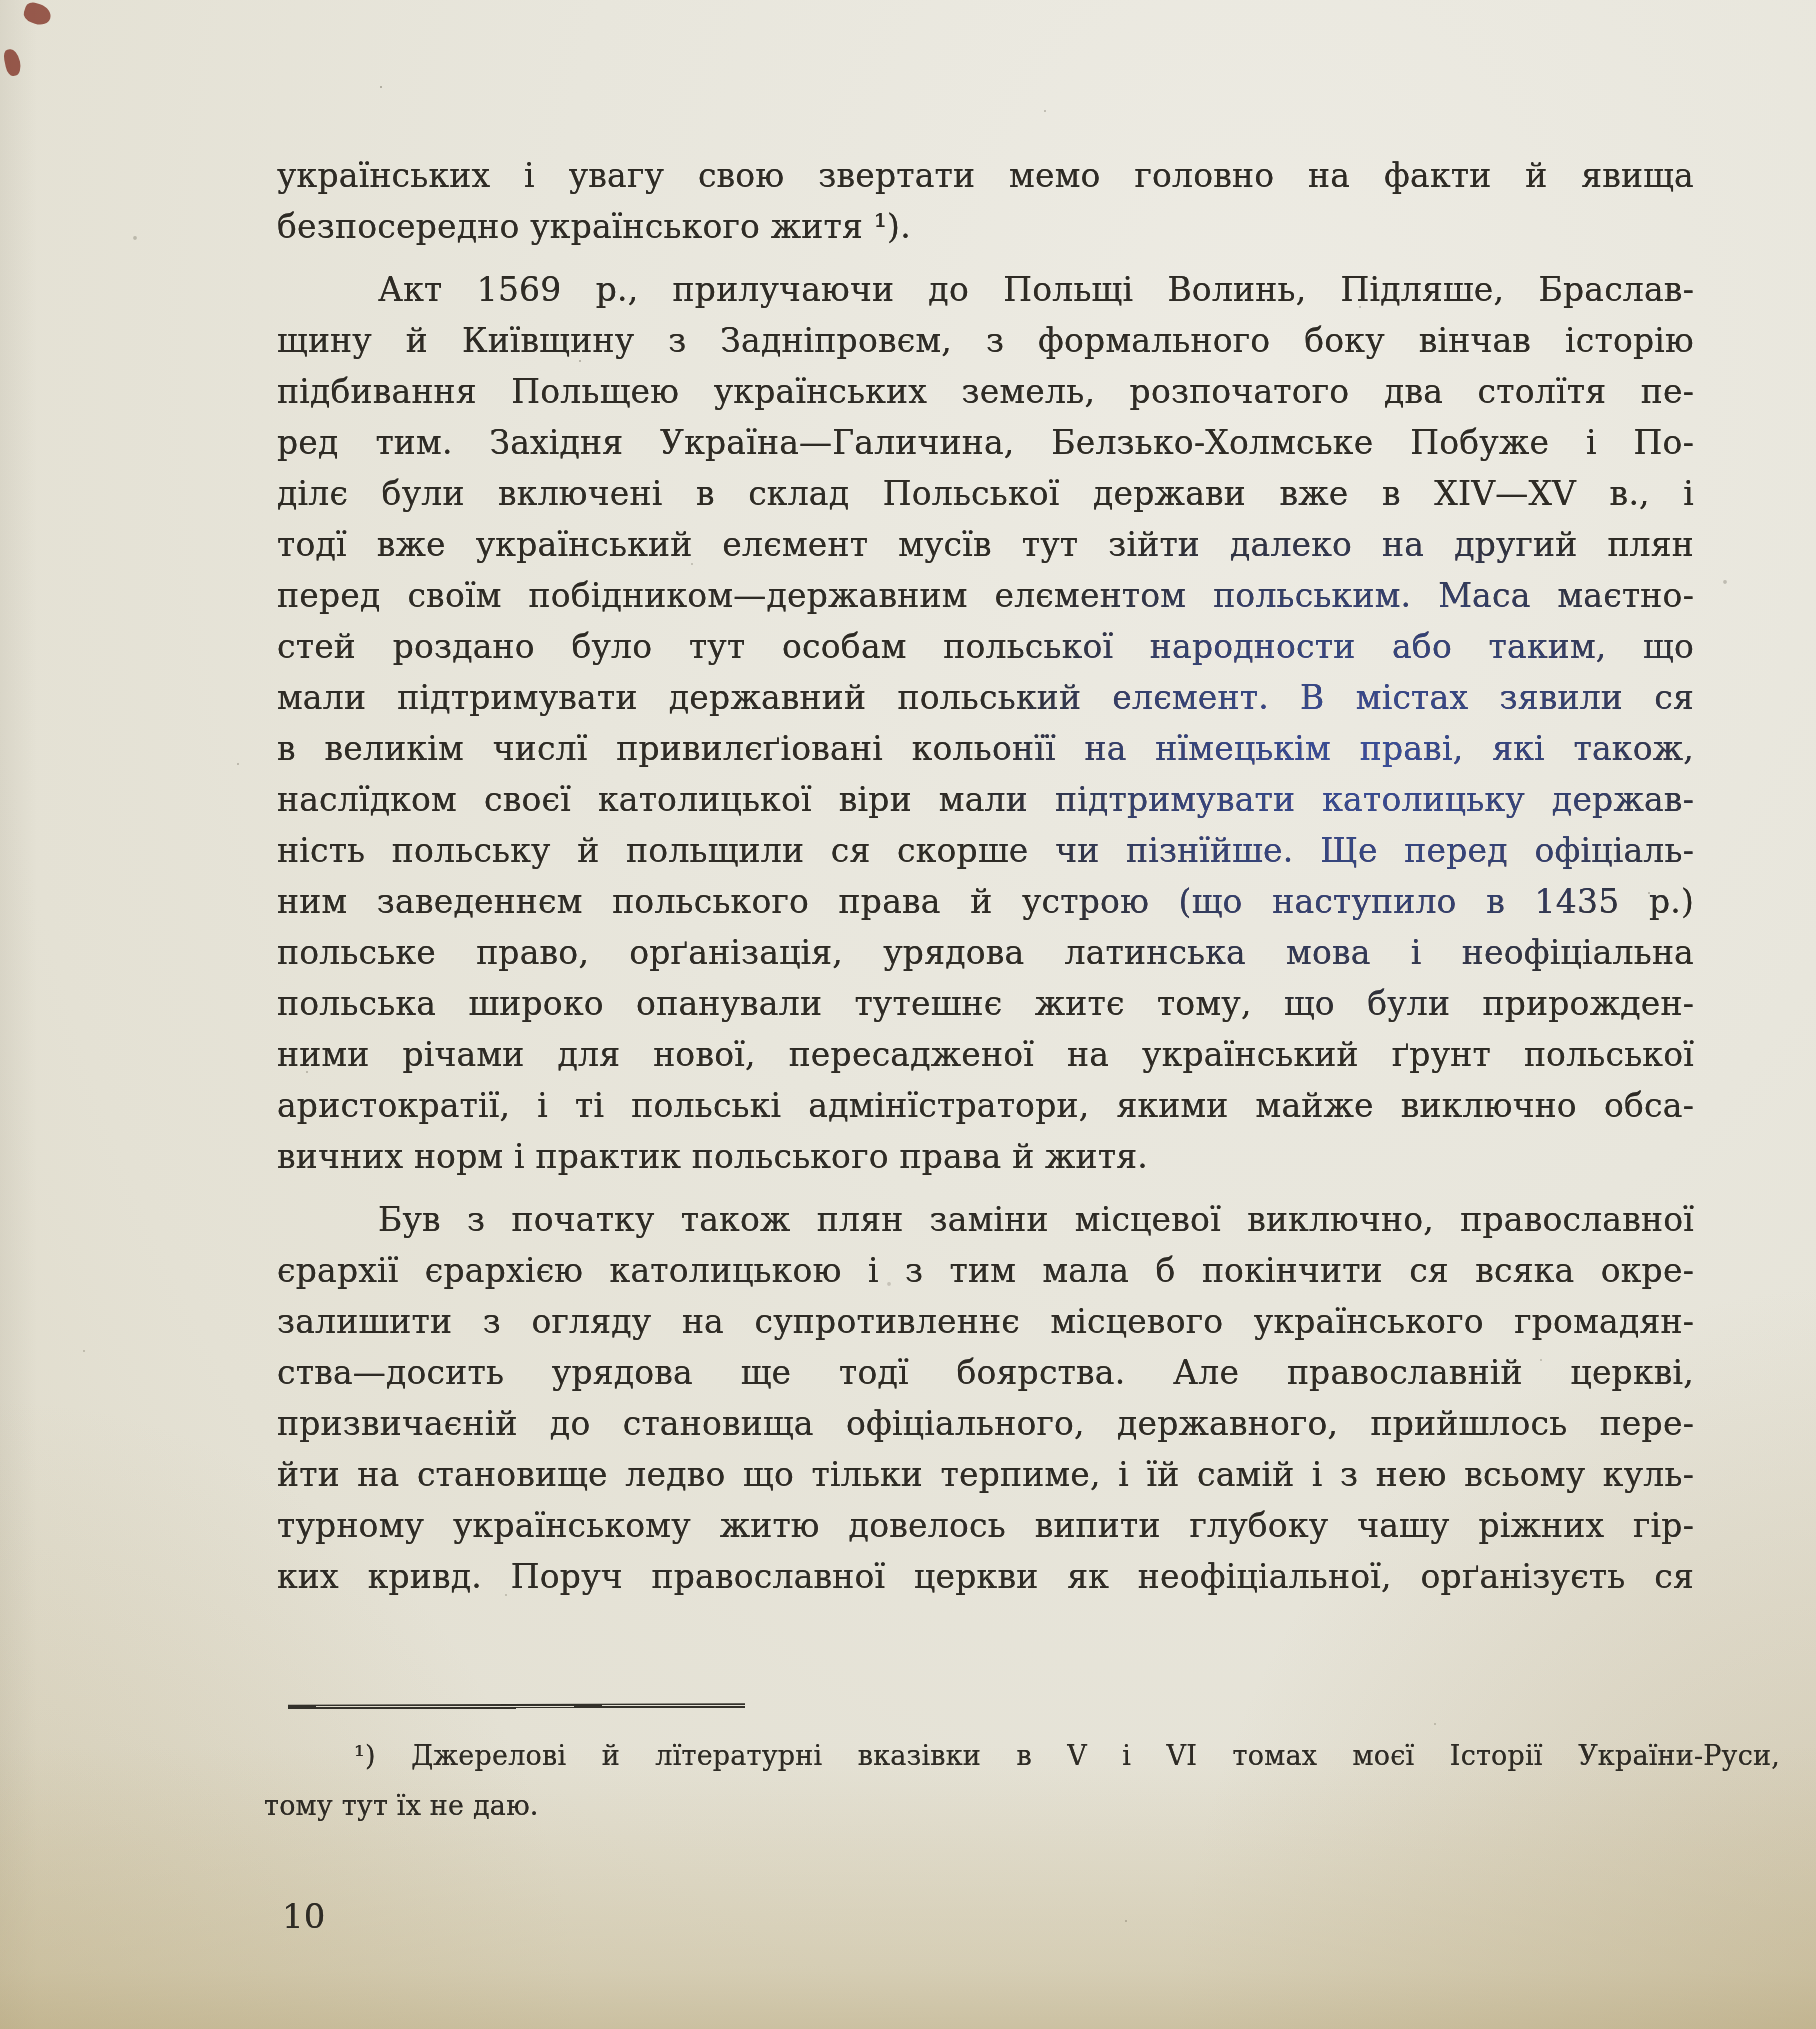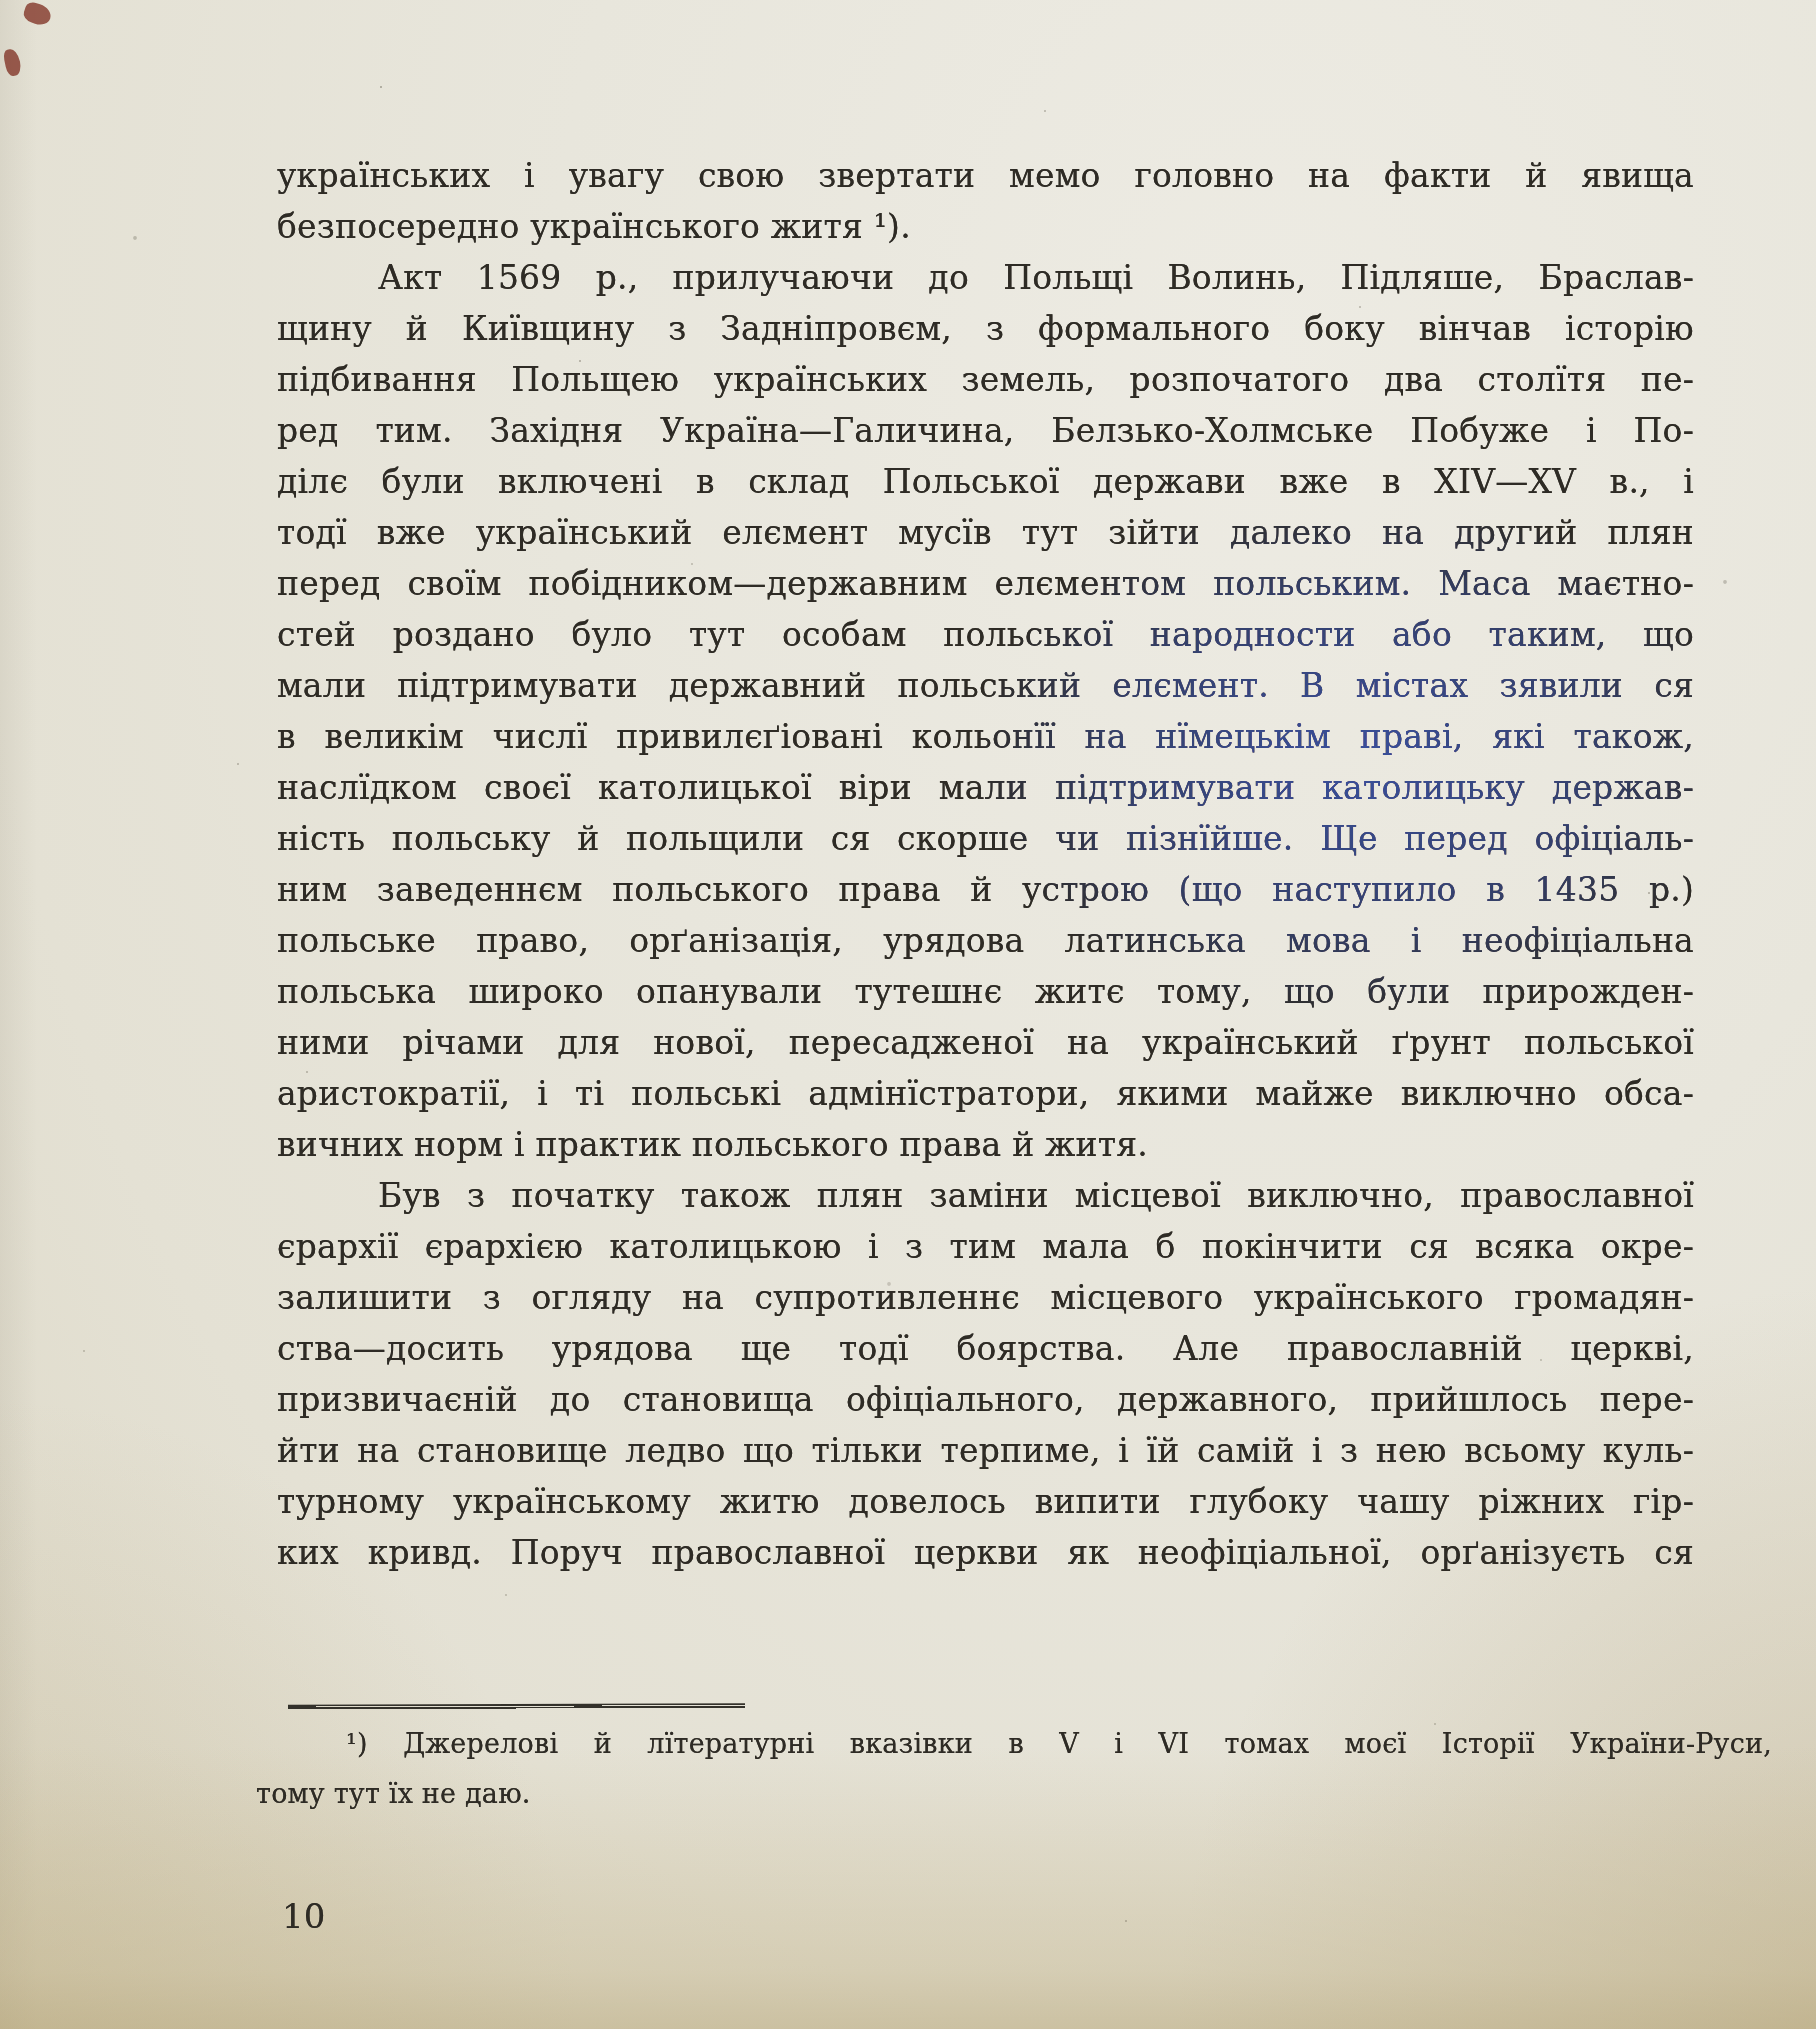--- a/index.html
+++ b/index.html
@@ -67,7 +67,7 @@
     white-space:normal;
     text-shadow:0 0 0.5px rgba(46,43,37,.85);
   }
-  .line.indent{text-indent:101px;}
+  .line.indent{text-indent:101px;margin-top:12px;}
   .line.no-stretch{text-align-last:left;}
 
   

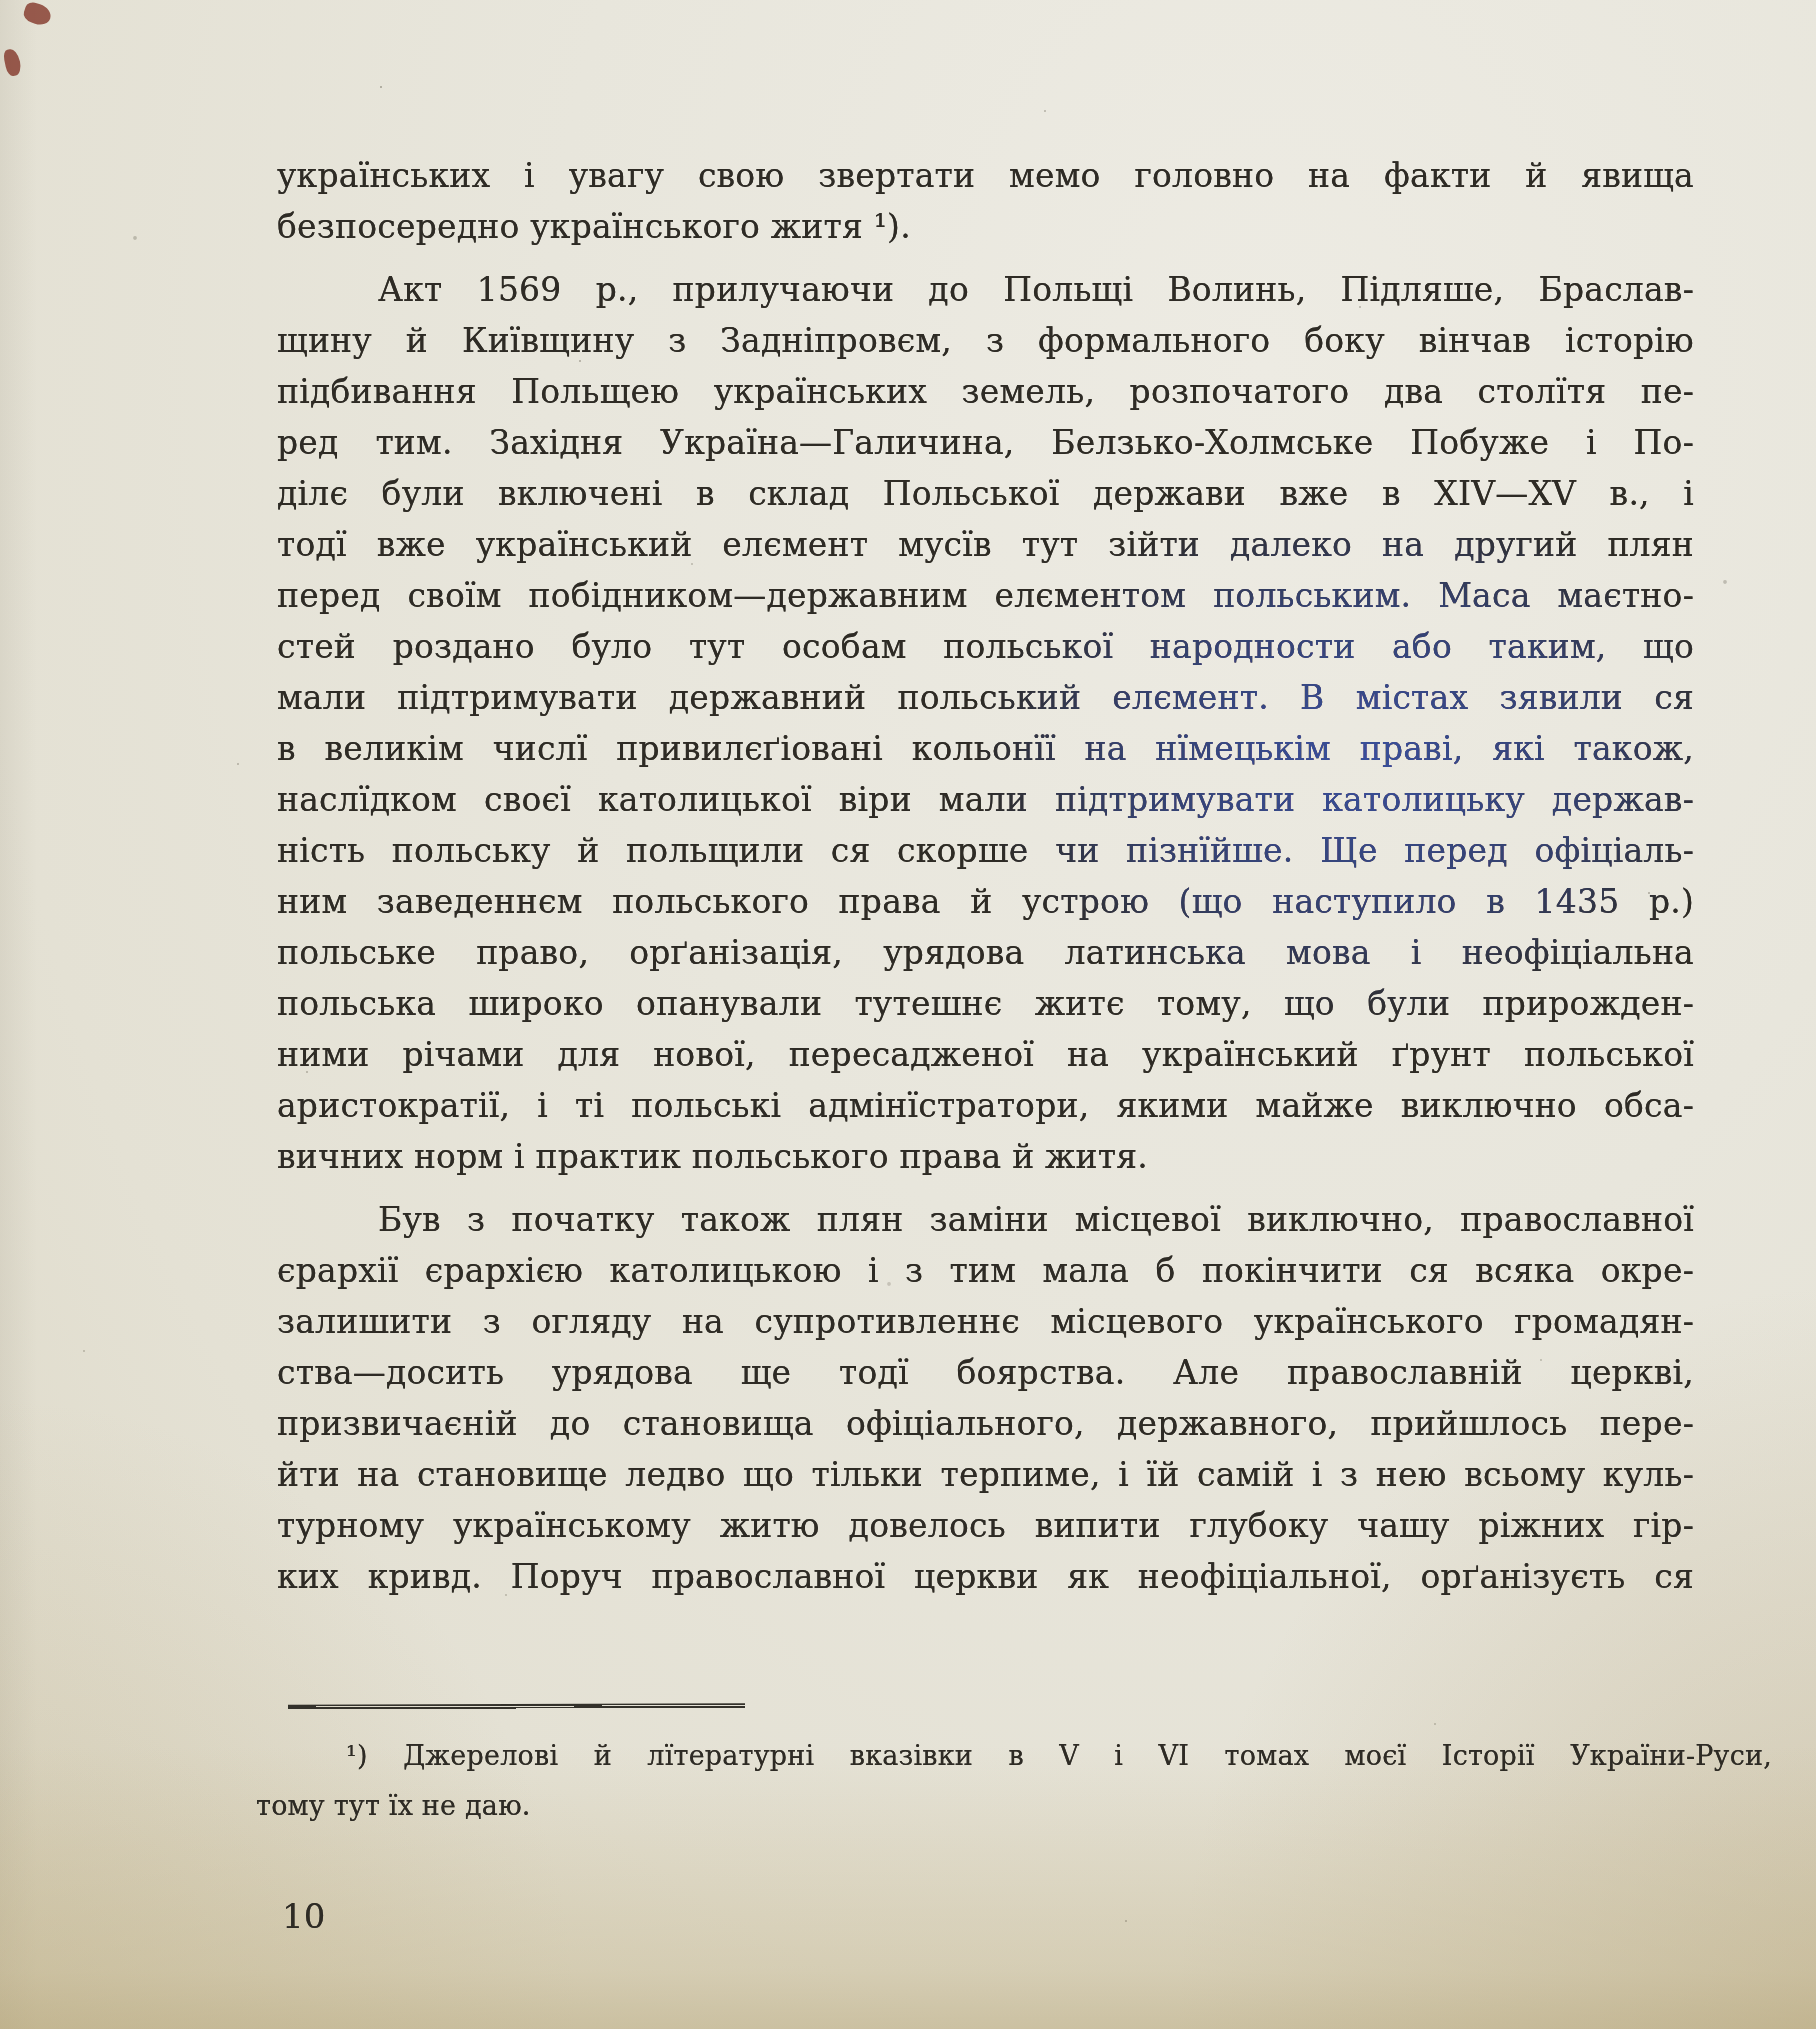--- a/index.html
+++ b/index.html
@@ -77,7 +77,7 @@
     transform:rotate(-.2deg);
   }
   .footnote{
-    position:absolute;left:256px;top:1719px;width:1516px;z-index:1;
+    position:absolute;left:264px;top:1719px;width:1516px;z-index:1;
   }
   .footnote .line{
     height:50px;line-height:50px;font-size:27px;

